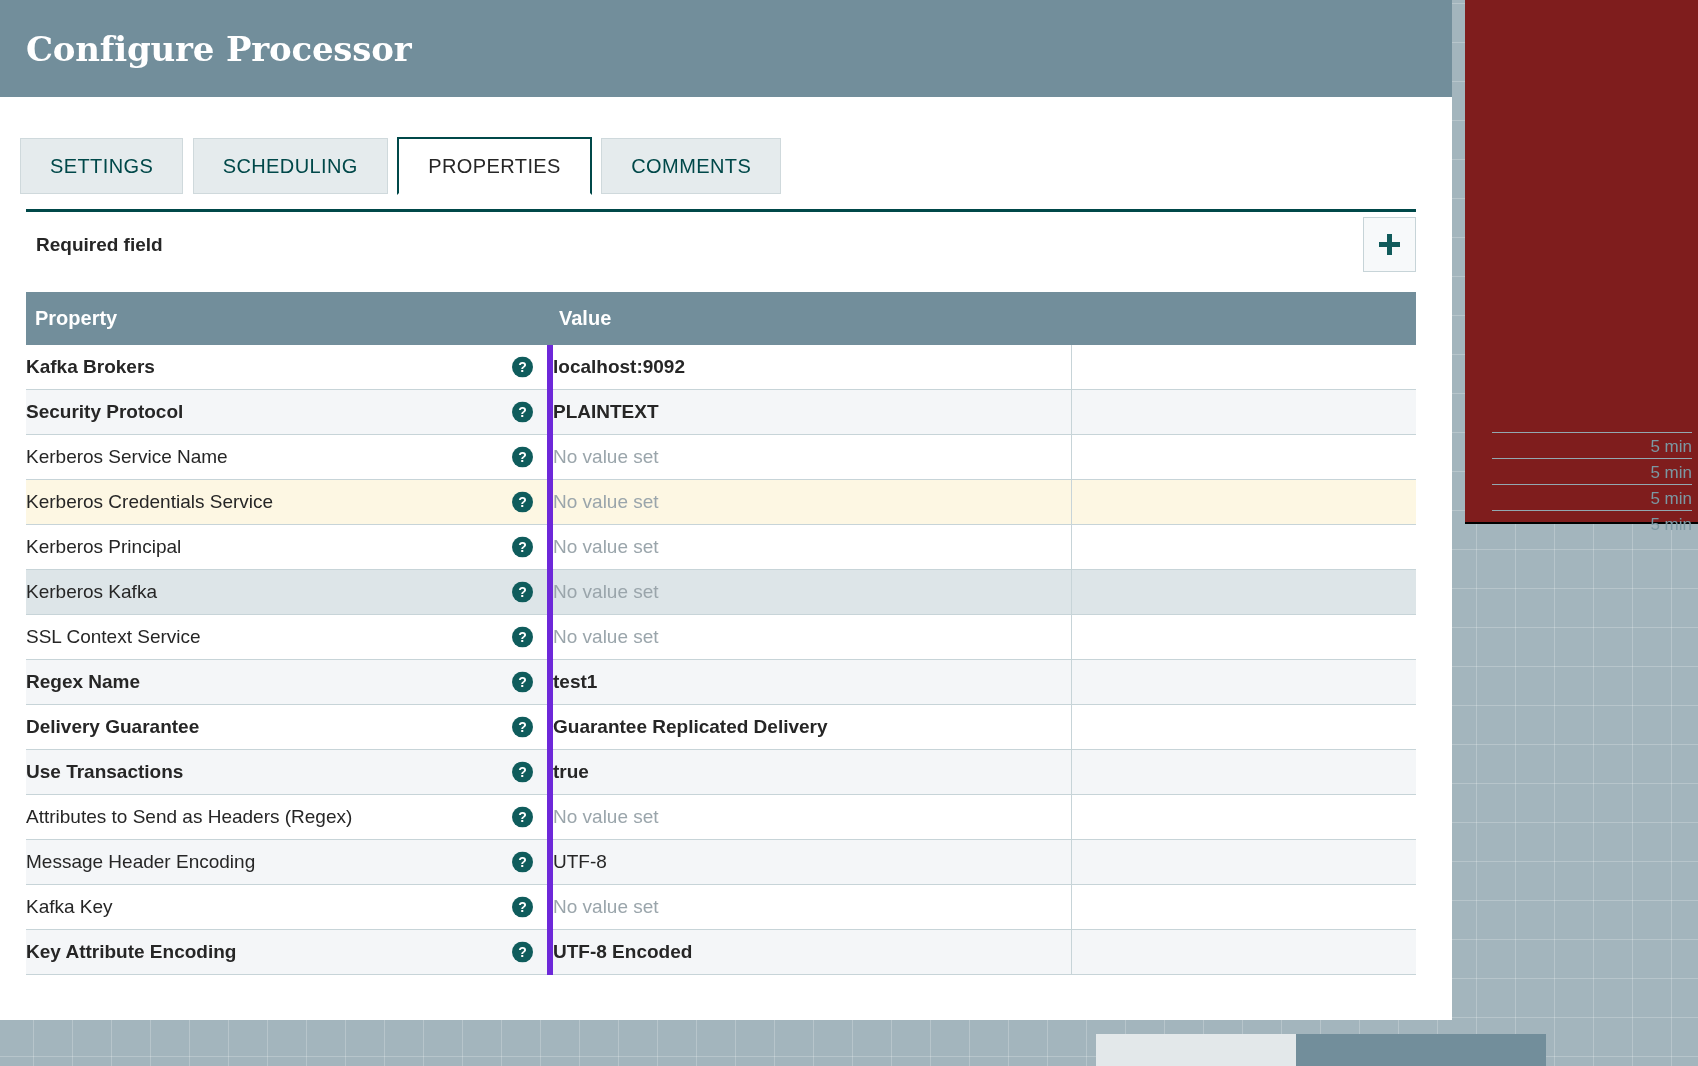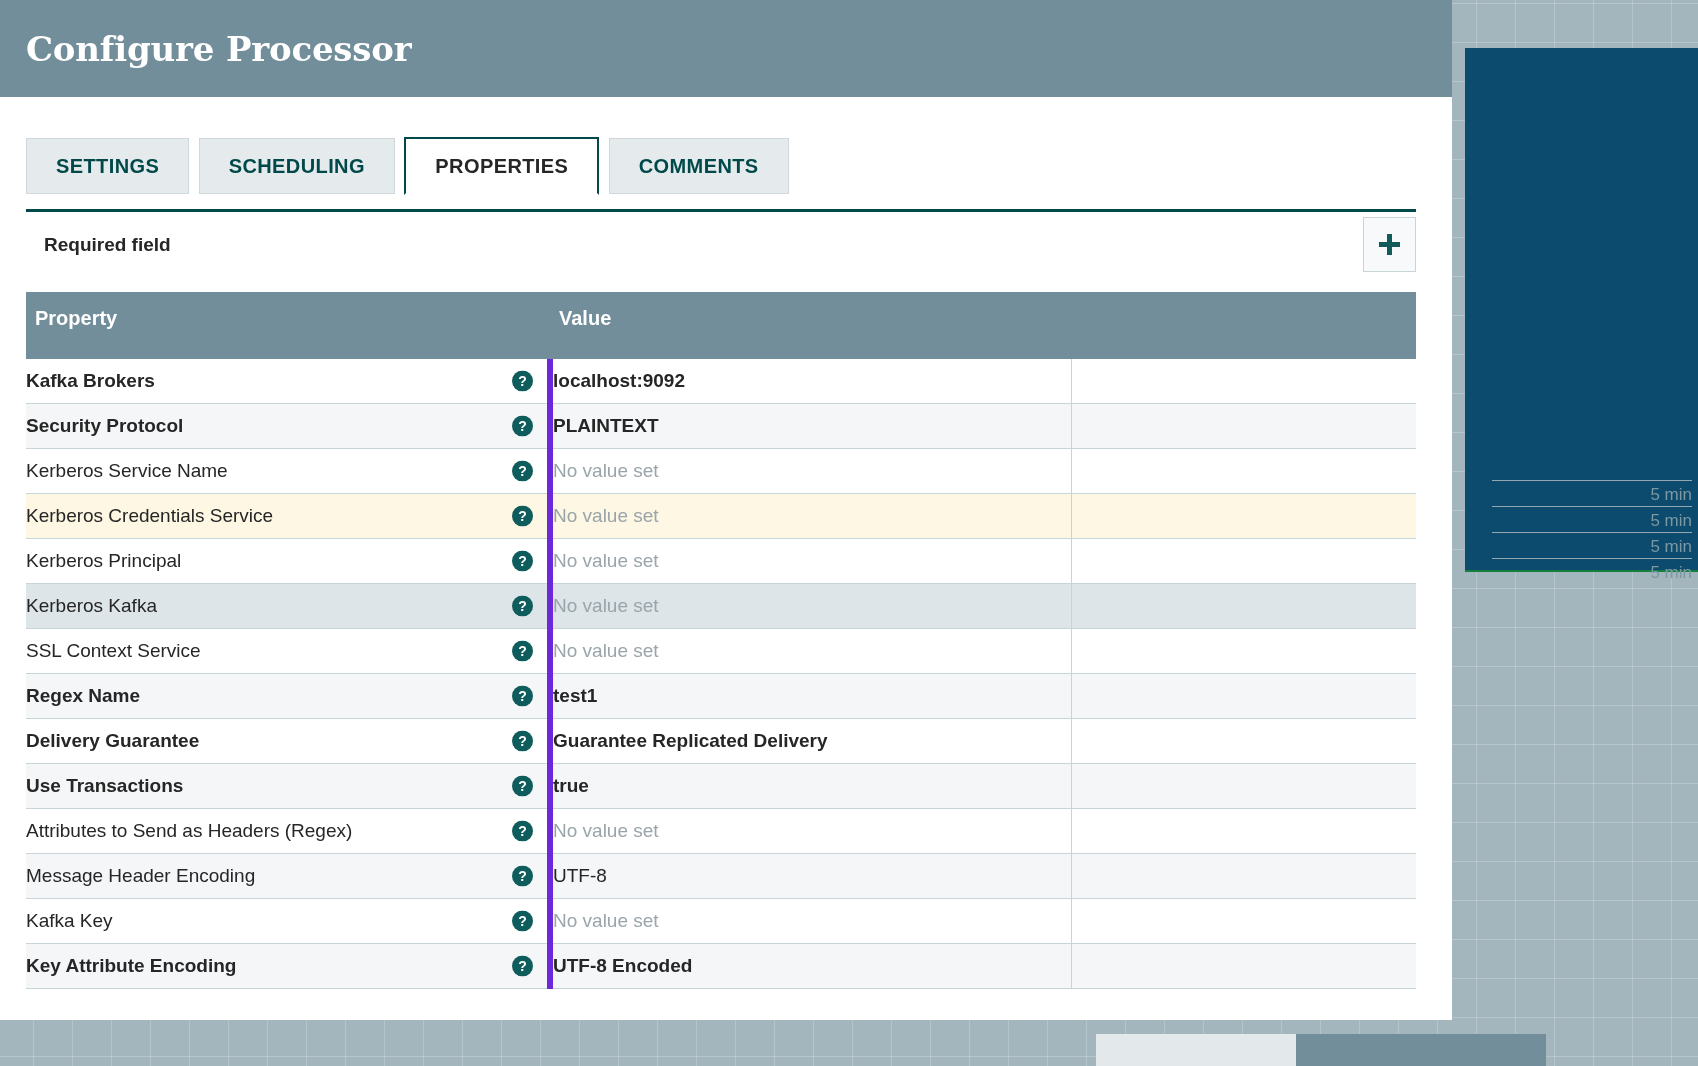--- a/index.html
+++ b/index.html
@@ -89,9 +89,8 @@
     position: relative;
     height: 75px;
     margin-top: 40px;
-    padding-left: 26px;
+    padding-left: 20px;
     box-sizing: border-box;
-    font-weight: bold;
   }
   #tab-underline {
     position: absolute;

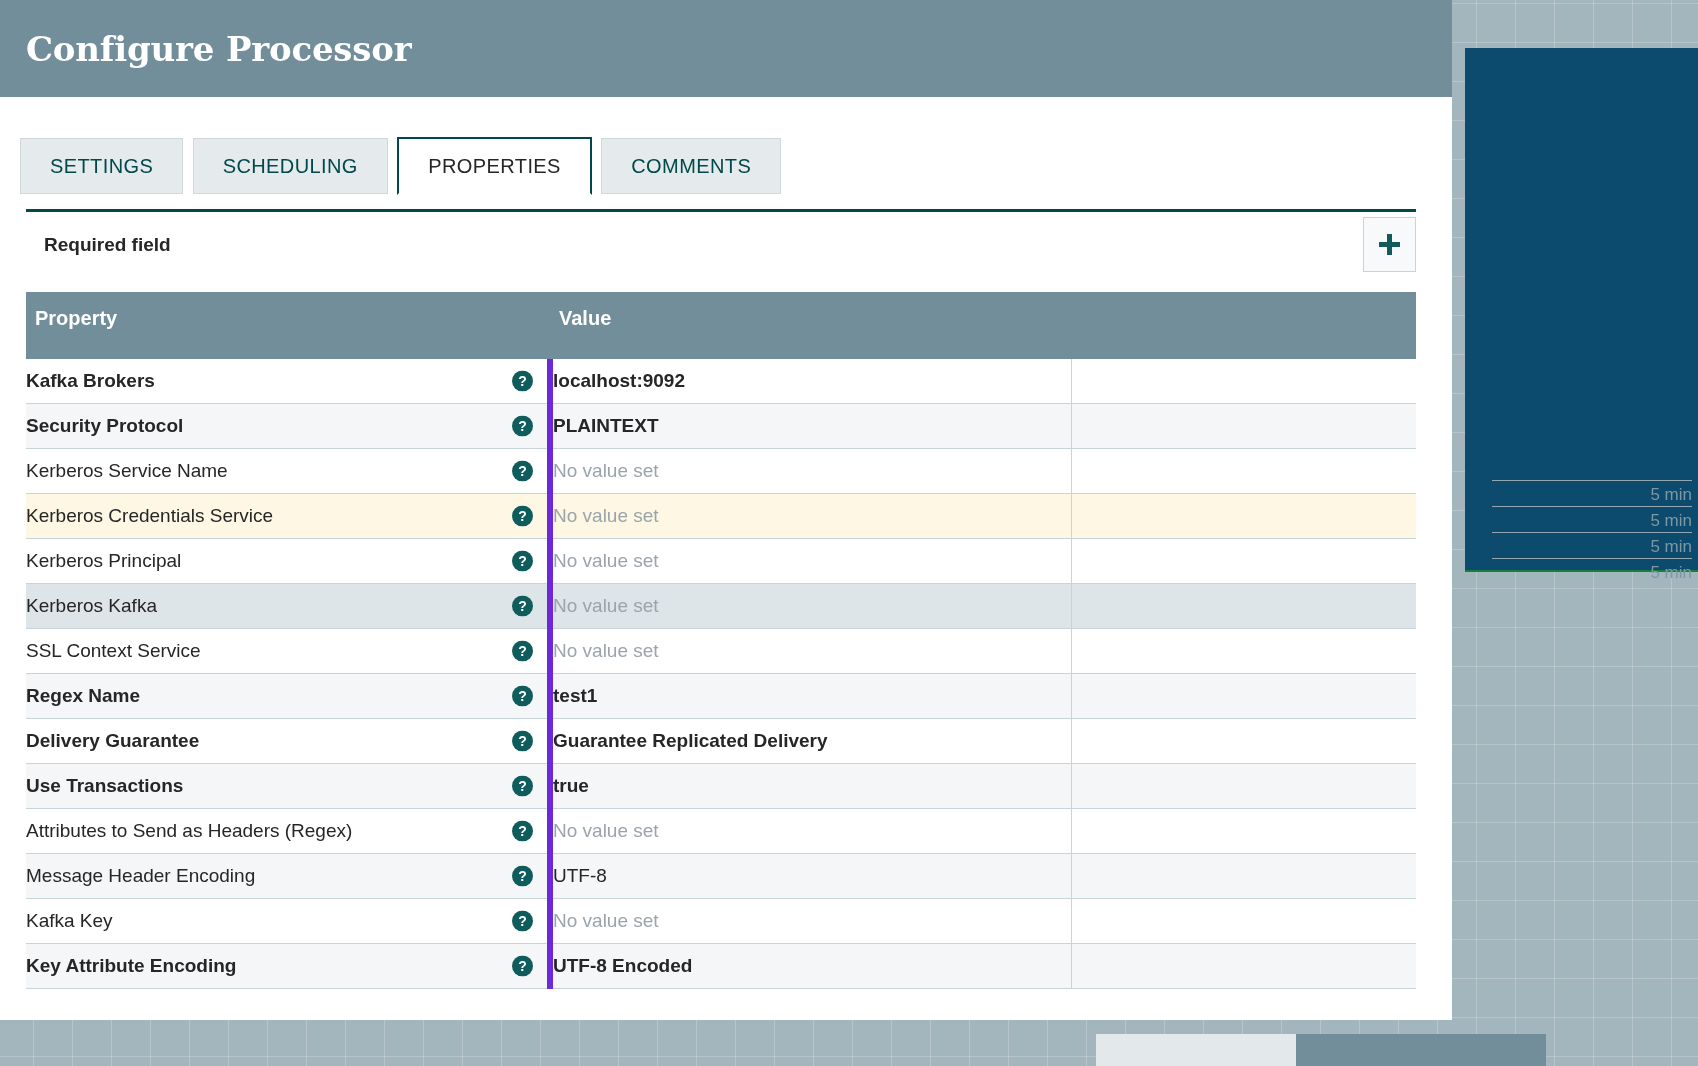--- a/index.html
+++ b/index.html
@@ -136,7 +136,7 @@
   }
   #required-field-label {
     position: absolute;
-    left: 18px; top: 22px;
+    left: 10px; top: 22px;
     font-size: 19px;
     font-weight: bold;
     color: #262626;

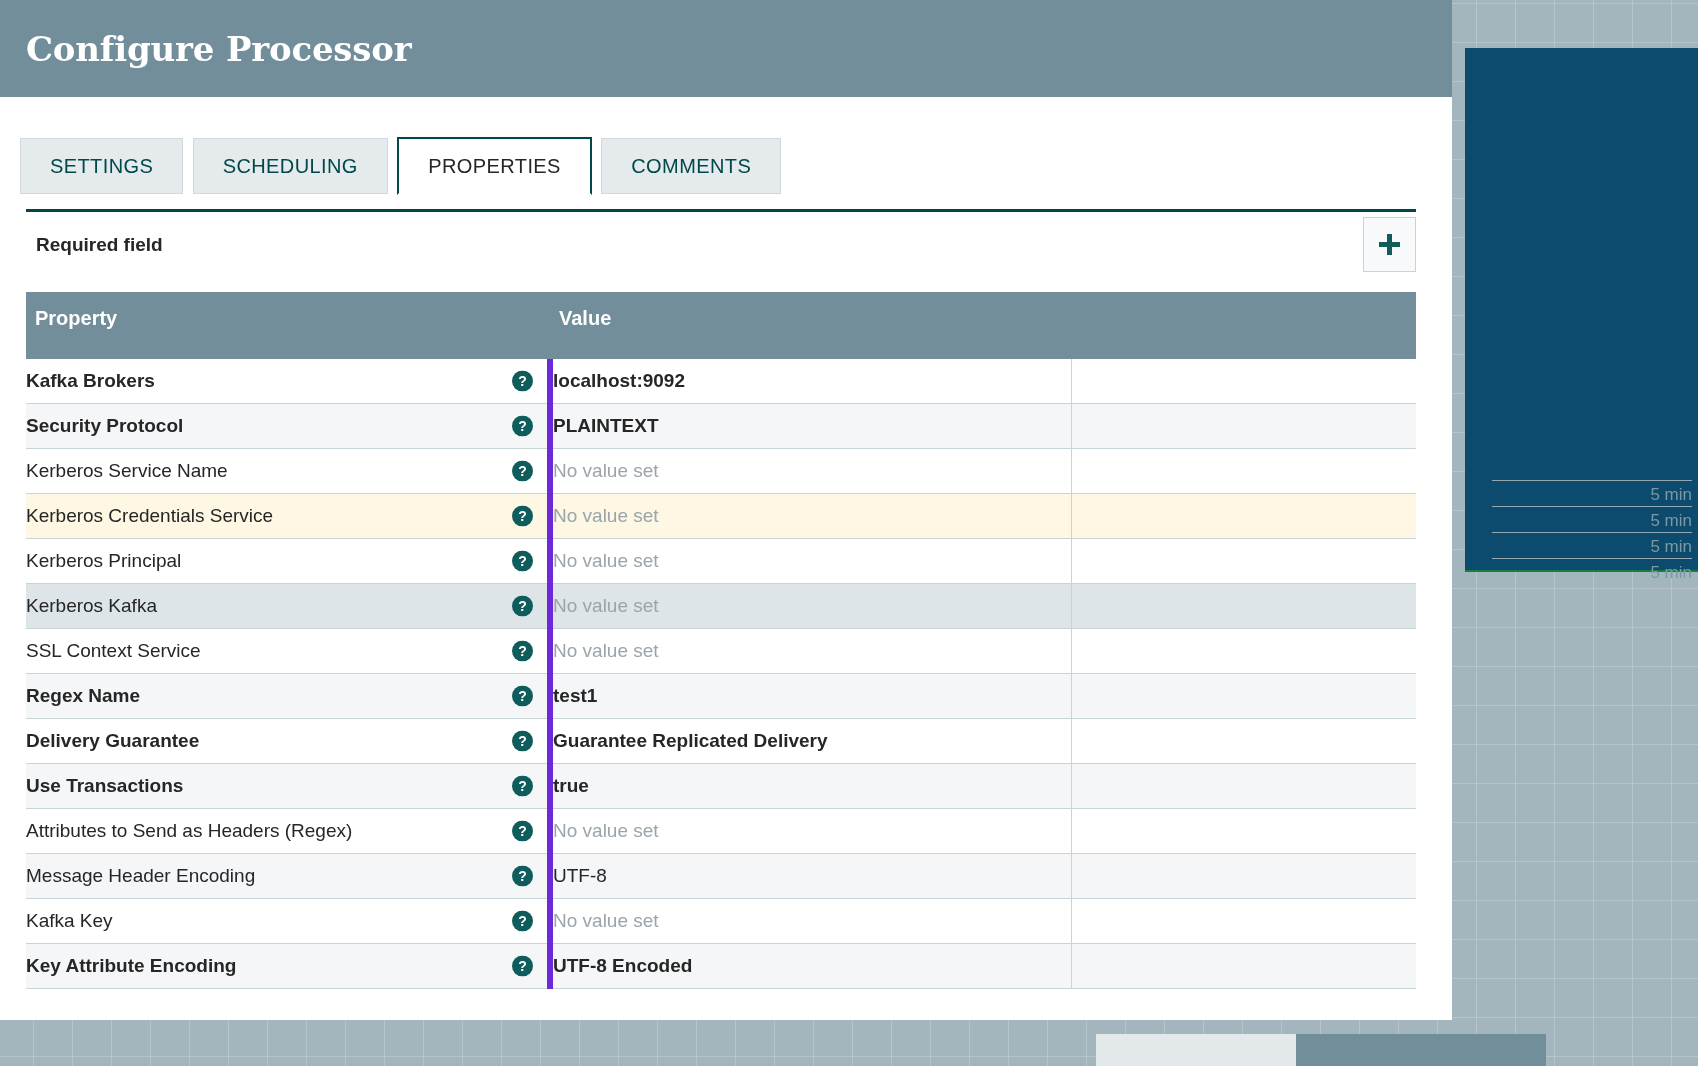--- a/index.html
+++ b/index.html
@@ -168,7 +168,7 @@
     font-weight: bold;
     text-align: left;
     height: 53px;
-    padding: 0 0 14px 9px;
+    padding: 0 0 0 9px;
     border: none;
   }
   #properties-table col.col-property { width: 524px; }

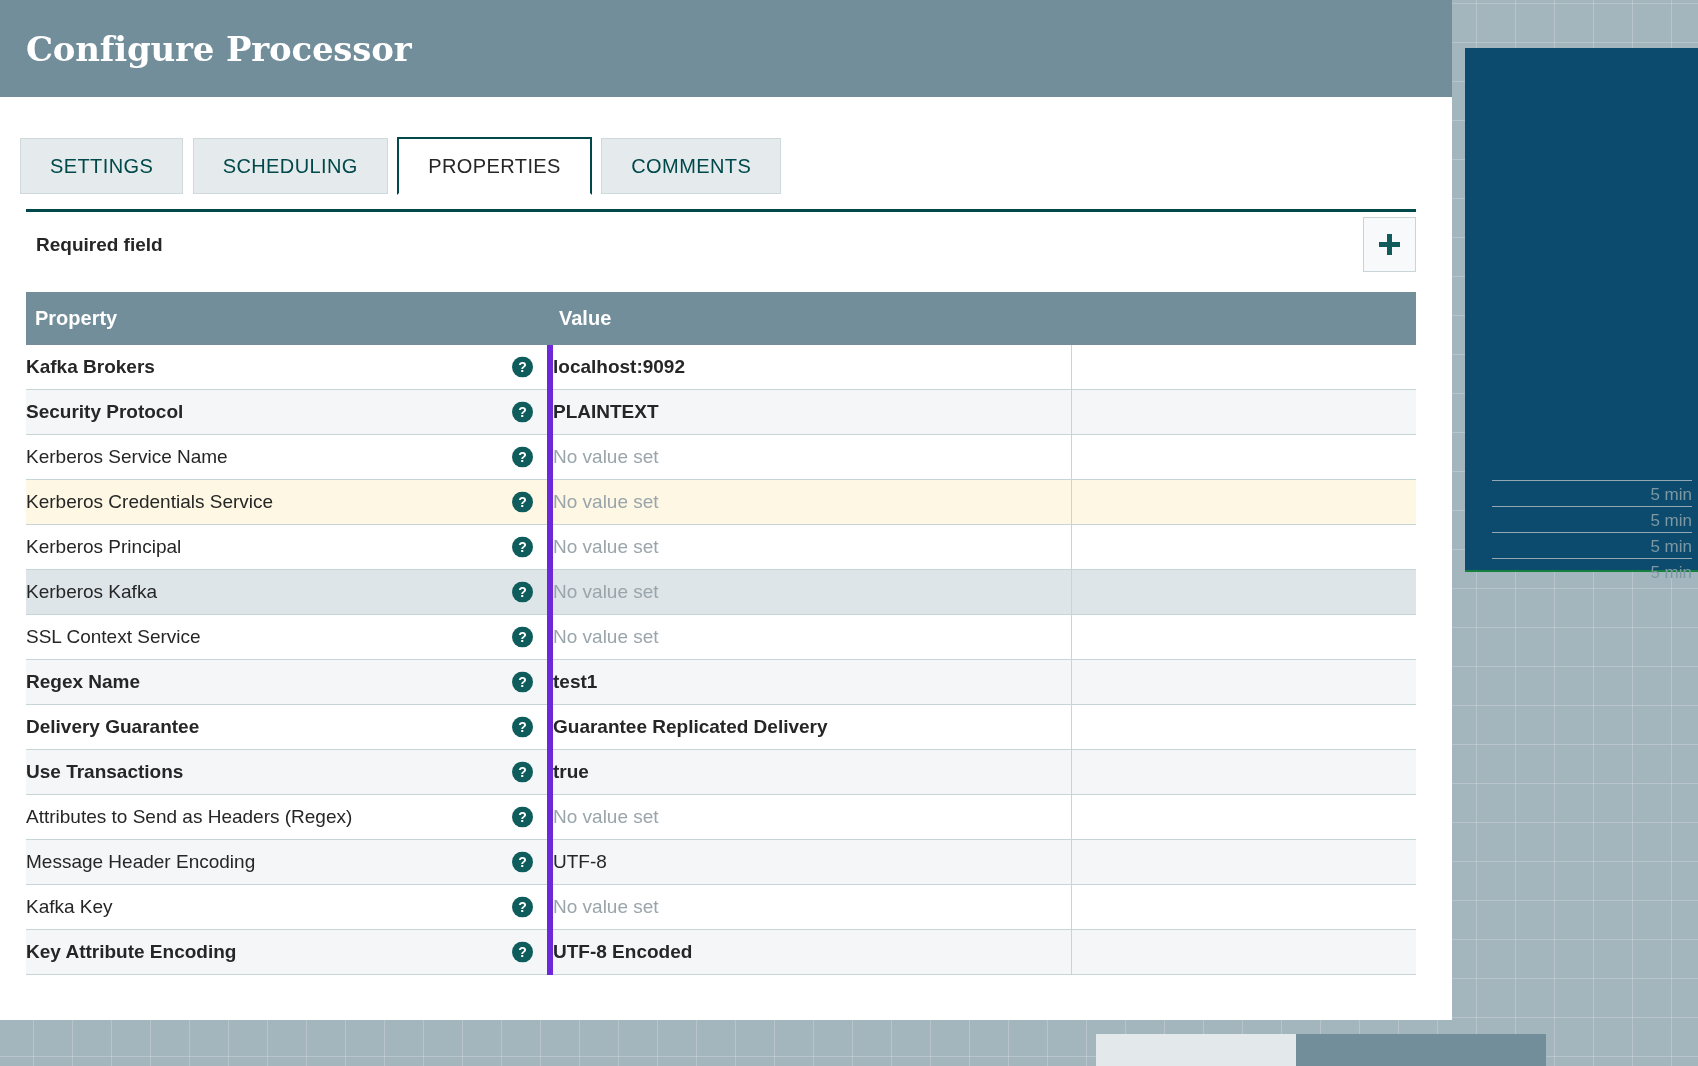--- a/index.html
+++ b/index.html
@@ -28,9 +28,8 @@
     position: absolute;
     left: 1465px; top: 0px;
     width: 233px; height: 522px;
-    background: #0c4a6e;
-    border-bottom: 2px solid #15803d;
-    margin-top: 48px;
+    background: #7f1d1d;
+    border-bottom: 2px solid #000000;
   }
   .panel-row {
     position: absolute;

